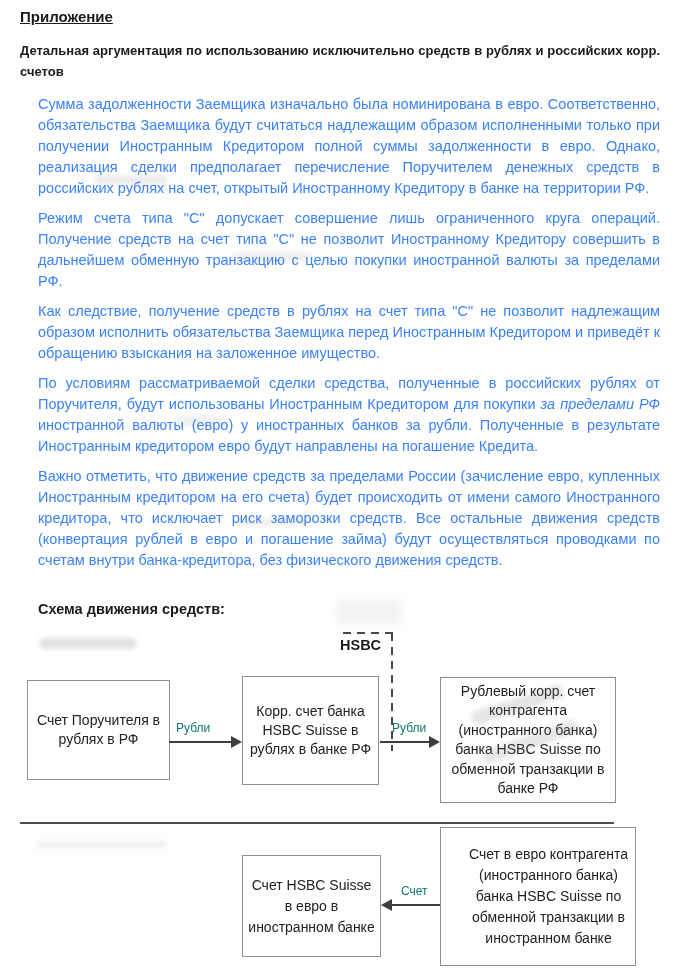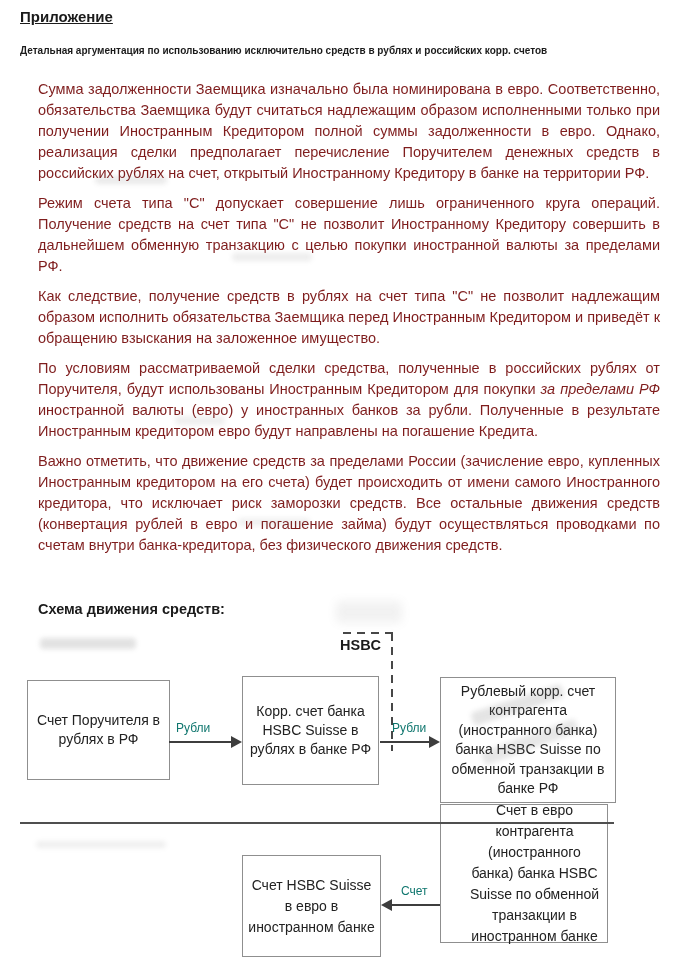--- a/index.html
+++ b/index.html
@@ -16,8 +16,8 @@
     text-decoration:underline;margin:4px 0 0 0;
   }
   .doc-heading{
-    font-size:10px;font-weight:bold;line-height:21px;
-    text-align:justify;margin:14px 0 18px 0;
+    font-size:13px;font-weight:bold;line-height:21px;
+    text-align:justify;margin:14px 0 12px 0;
   }
   .body-para{
     font-size:14.5px;line-height:21px;text-align:justify;

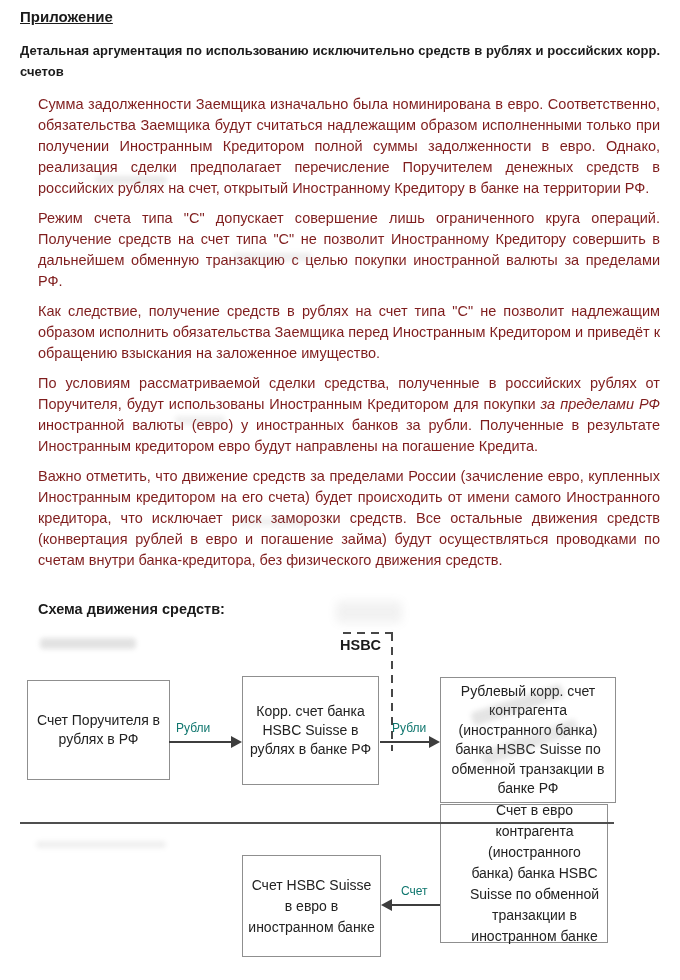--- a/index.html
+++ b/index.html
@@ -21,7 +21,7 @@
   }
   .body-para{
     font-size:14.5px;line-height:21px;text-align:justify;
-    margin:0 0 9px 0;padding-left:18px;color:#7f1d1d;
+    margin:0 0 9px 0;padding-left:18px;color:#3b82f6;
   }
   .body-para i{font-style:italic;}
   

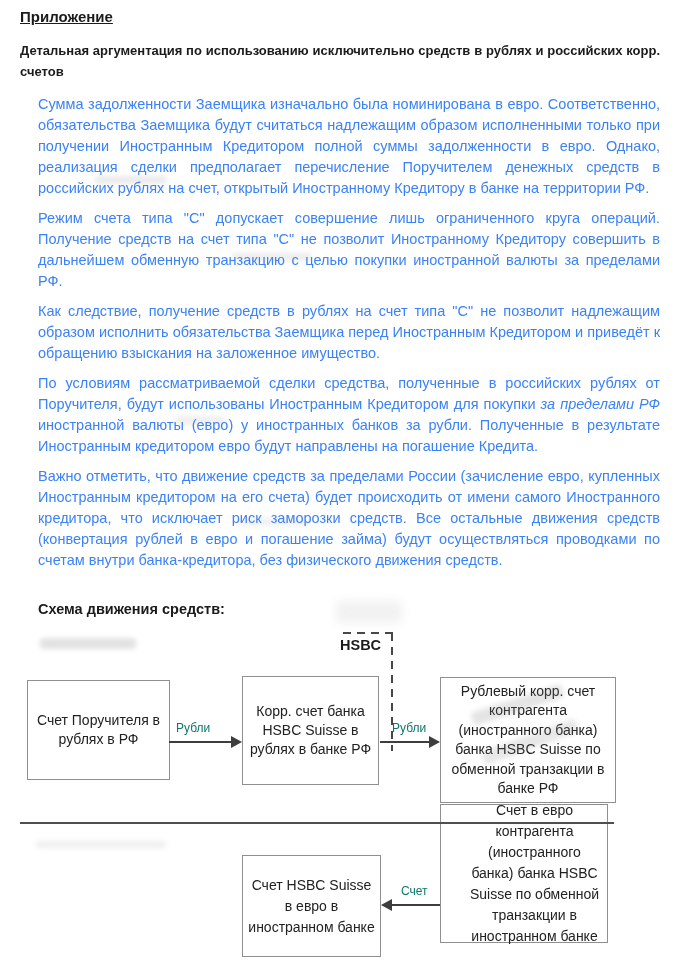--- a/index.html
+++ b/index.html
@@ -39,7 +39,7 @@
   .box-hsbc-rub{left:242px;top:676px;width:137px;height:109px;}
   .box-cp-rub{left:440px;top:677px;width:176px;height:126px;line-height:19.5px;}
   .box-hsbc-eur{left:242px;top:855px;width:139px;height:102px;line-height:21px;}
-  .box-cp-eur{left:440px;top:804px;width:168px;height:139px;line-height:21px;padding-left:25px;}
+  .box-cp-eur{left:440px;top:827px;width:196px;height:139px;line-height:21px;padding-left:25px;}
   .flow-line{position:absolute;height:2px;background:#3d3d3d;}
   .line-1{left:169px;top:741px;width:63px;}
   .line-2{left:380px;top:741px;width:50px;}

